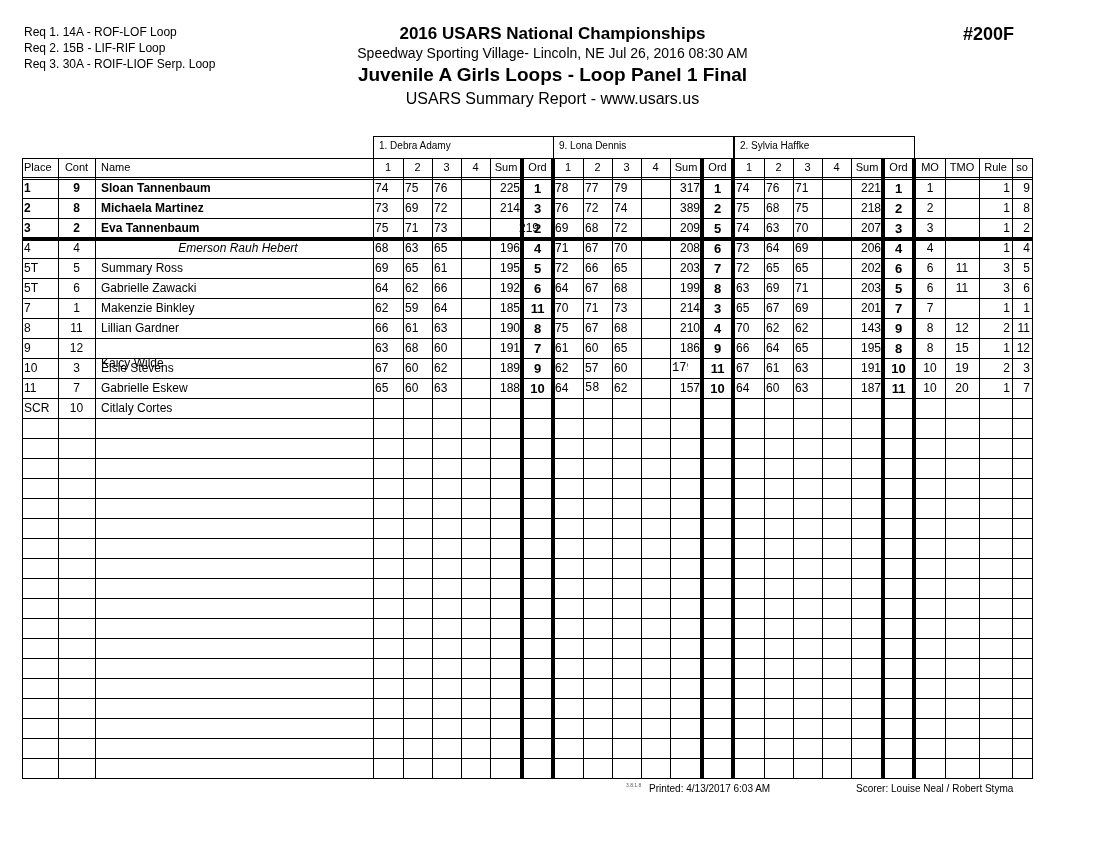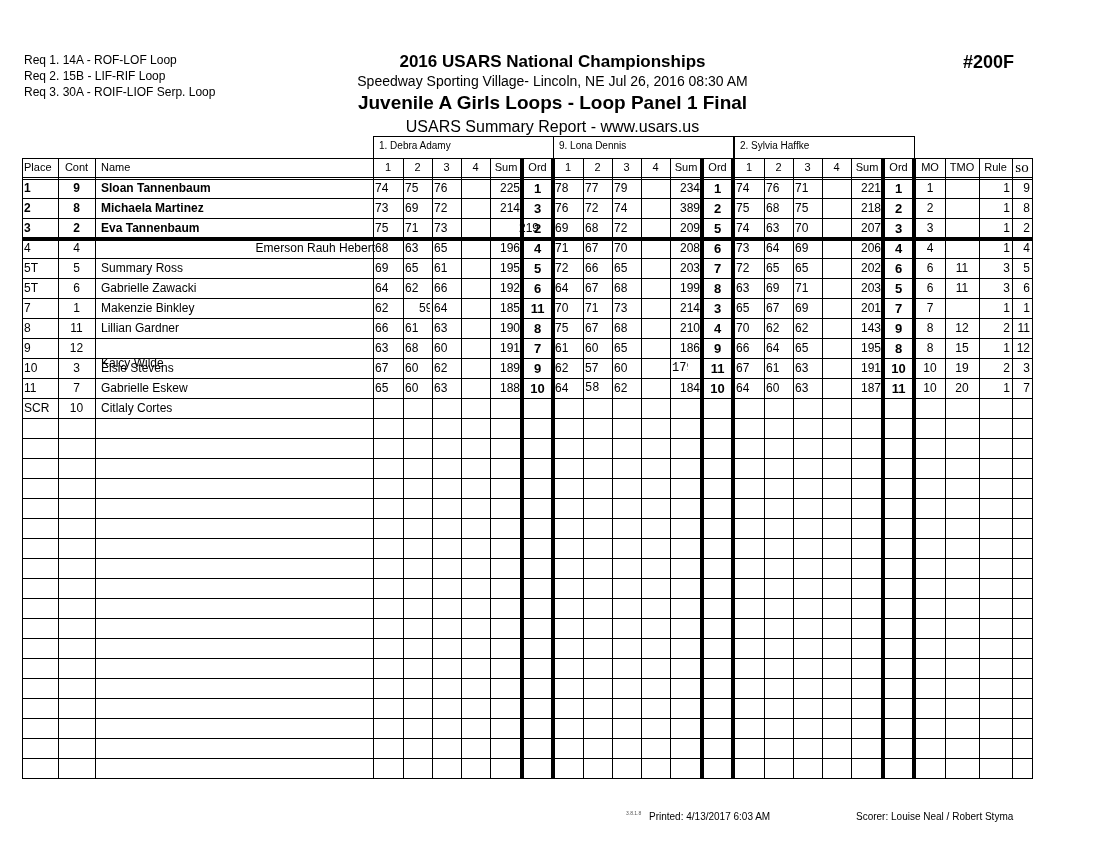--- a/index.html
+++ b/index.html
@@ -5,7 +5,7 @@
   html, body { margin: 0; padding: 0; background: #ffffff; }
   body { width: 1100px; height: 850px; position: relative; overflow: hidden;
          font-family: "Liberation Sans", sans-serif; color: #000; }
-  .abs { position: absolute; white-space: nowrap; margin-top: 28px; }
+  .abs { position: absolute; white-space: nowrap; }
   .req { left: 24px; font-size: 12px; line-height: 16px; }
   .title1 { left: 300px; width: 505px; text-align: center; top: 24px; font-size: 17px; font-weight: bold; }
   .title2 { left: 300px; width: 505px; text-align: center; top: 45px; font-size: 14px; }

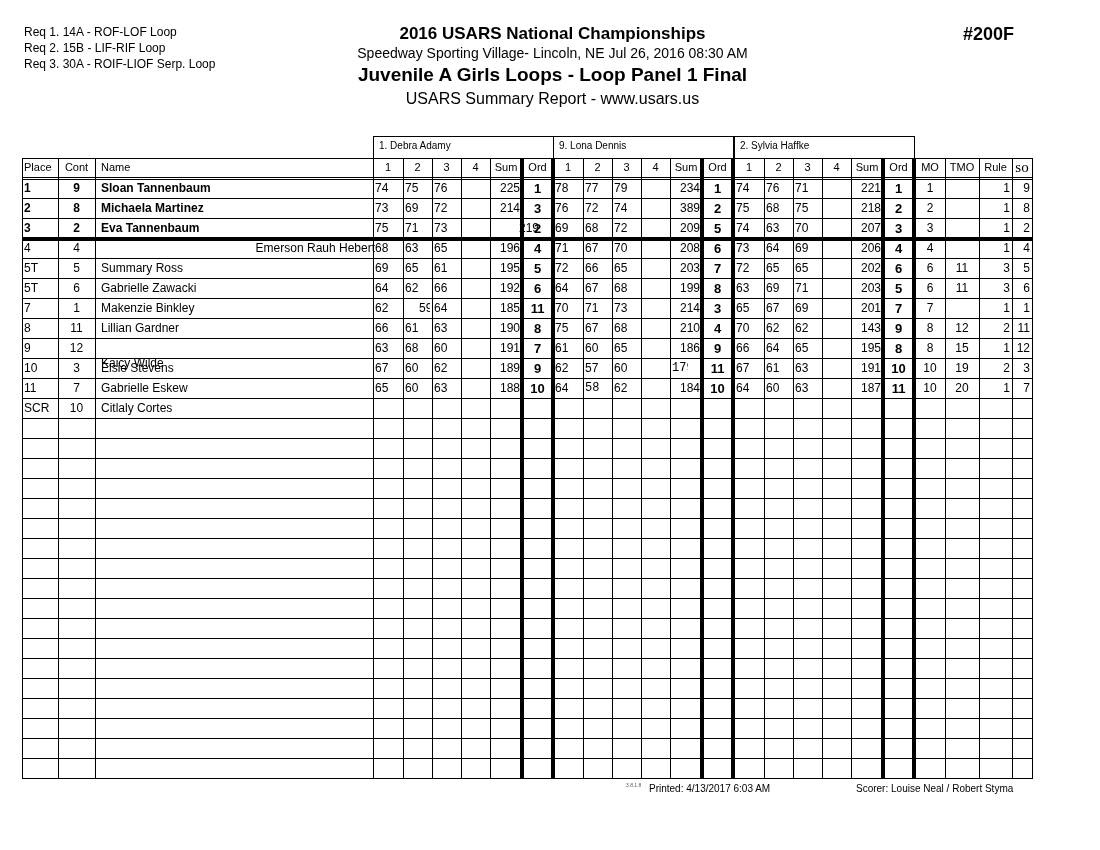--- a/index.html
+++ b/index.html
@@ -132,7 +132,7 @@
     <div class="cell" style="left: 917px; top: 158px; width: 26px; text-align: center; font-size: 11px;">MO</div>
     <div class="cell" style="left: 947px; top: 158px; width: 30px; text-align: center; font-size: 11px;">TMO</div>
     <div class="cell" style="left: 981px; top: 158px; width: 29px; text-align: center; font-size: 11px;">Rule</div>
-    <div class="cell" style="left: 1014px; top: 158px; width: 16px; text-align: center; font-size: 15px; font-family: Liberation Serif, serif;">so</div>
+    <div class="cell" style="left: 1014px; top: 158px; width: 16px; text-align: center; font-size: 11px;">so</div>
     <div class="cell" style="left: 24px; top: 179px; width: 32px; text-align: left; font-weight: bold;">1</div>
     <div class="cell" style="left: 60px; top: 179px; width: 33px; text-align: center; font-weight: bold;">9</div>
     <div class="cell" style="left: 101px; top: 179px; width: 274px; text-align: left; font-weight: bold;">Sloan Tannenbaum</div>

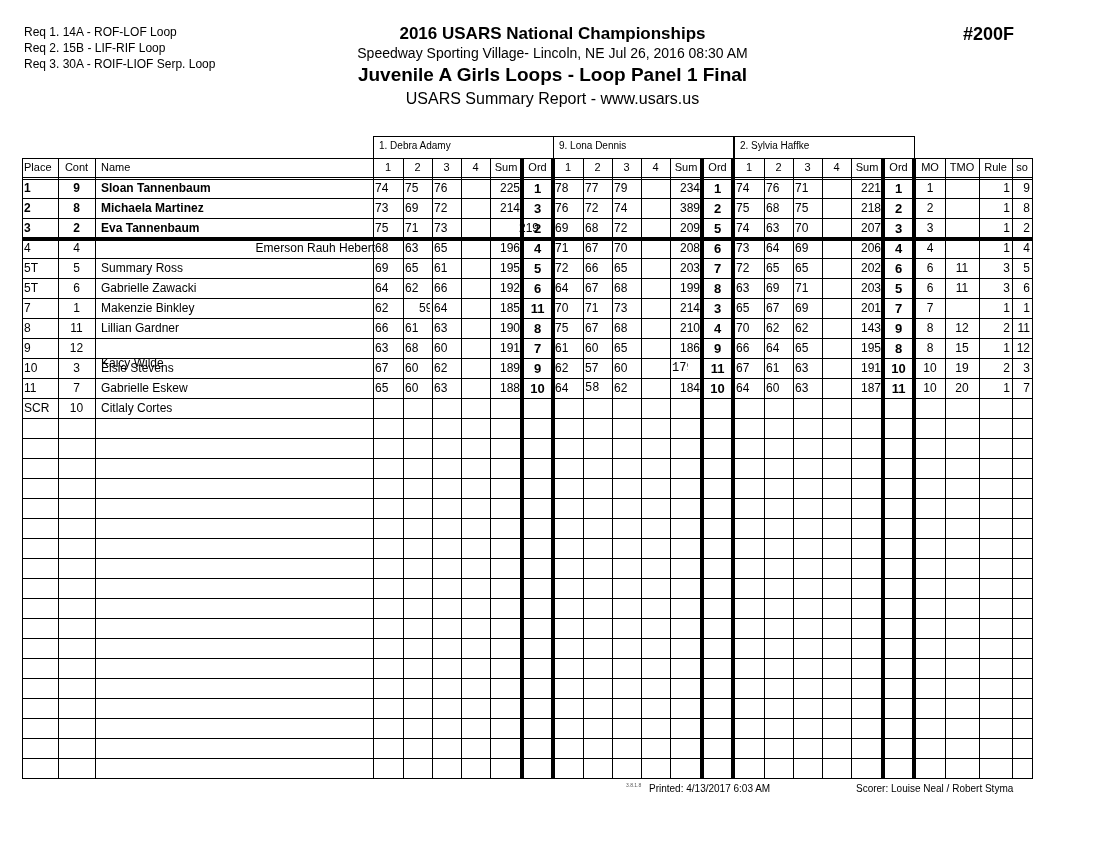--- a/index.html
+++ b/index.html
@@ -146,7 +146,7 @@
     <div class="cell" style="left: 585px; top: 179px; width: 25px; text-align: left;">77</div>
     <div class="cell" style="left: 614px; top: 179px; width: 25px; text-align: left;">79</div>
     <div class="cell" style="left: 643px; top: 179px; width: 25px; text-align: left;"></div>
-    <div class="cell" style="left: 672px; top: 179px; width: 28px; text-align: right;">234</div>
+    <div class="cell" style="left: 672px; top: 179px; width: 28px; text-align: right;">317</div>
     <div class="cell" style="left: 704px; top: 179px; width: 27px; text-align: center; font-weight: bold; font-size: 13px;">1</div>
     <div class="cell" style="left: 736px; top: 179px; width: 26px; text-align: left;">74</div>
     <div class="cell" style="left: 766px; top: 179px; width: 25px; text-align: left;">76</div>

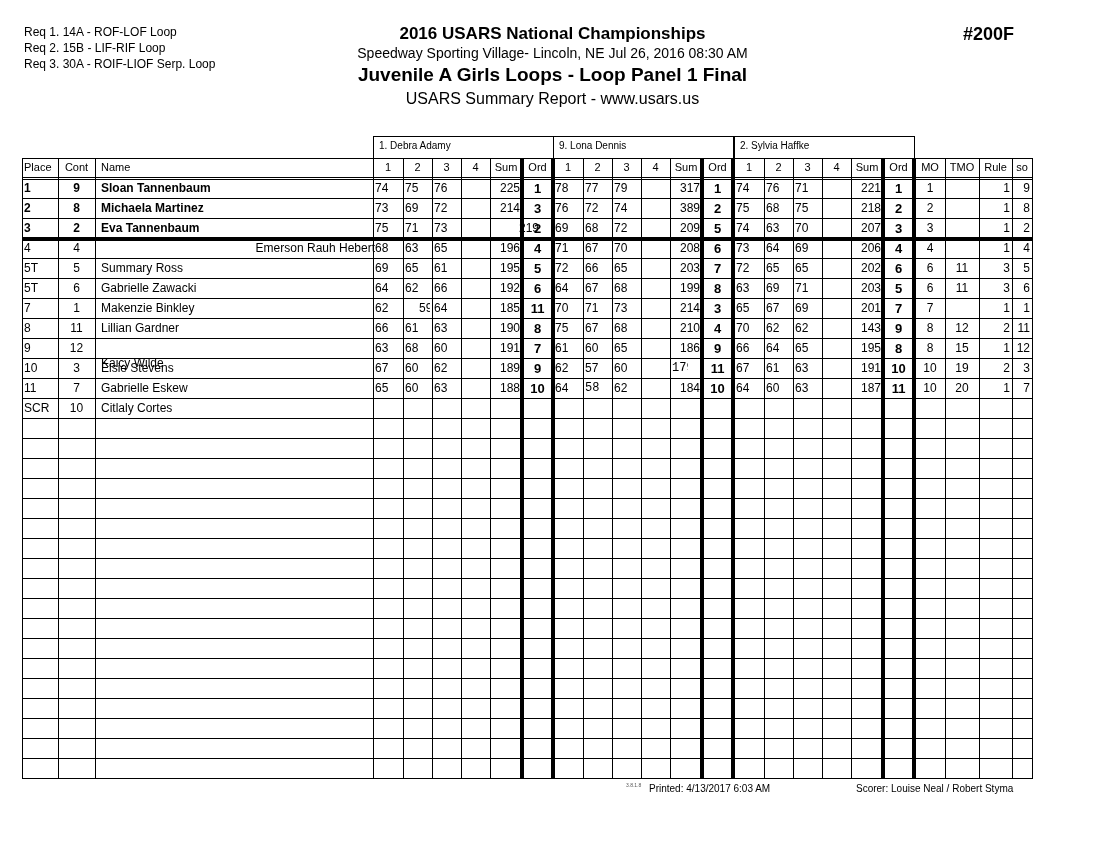--- a/index.html
+++ b/index.html
@@ -210,7 +210,7 @@
     <div class="cell" style="left: 1014px; top: 219px; width: 16px; text-align: right;">2</div>
     <div class="cell" style="left: 24px; top: 239px; width: 32px; text-align: left;">4</div>
     <div class="cell" style="left: 60px; top: 239px; width: 33px; text-align: center;">4</div>
-    <div class="cell" style="left: 101px; top: 239px; width: 274px; text-align: right;">Emerson Rauh Hebert</div>
+    <div class="cell" style="left: 101px; top: 239px; width: 274px; text-align: center; font-style: italic;">Emerson Rauh Hebert</div>
     <div class="cell" style="left: 375px; top: 239px; width: 26px; text-align: left;">68</div>
     <div class="cell" style="left: 405px; top: 239px; width: 25px; text-align: left;">63</div>
     <div class="cell" style="left: 434px; top: 239px; width: 25px; text-align: left;">65</div>

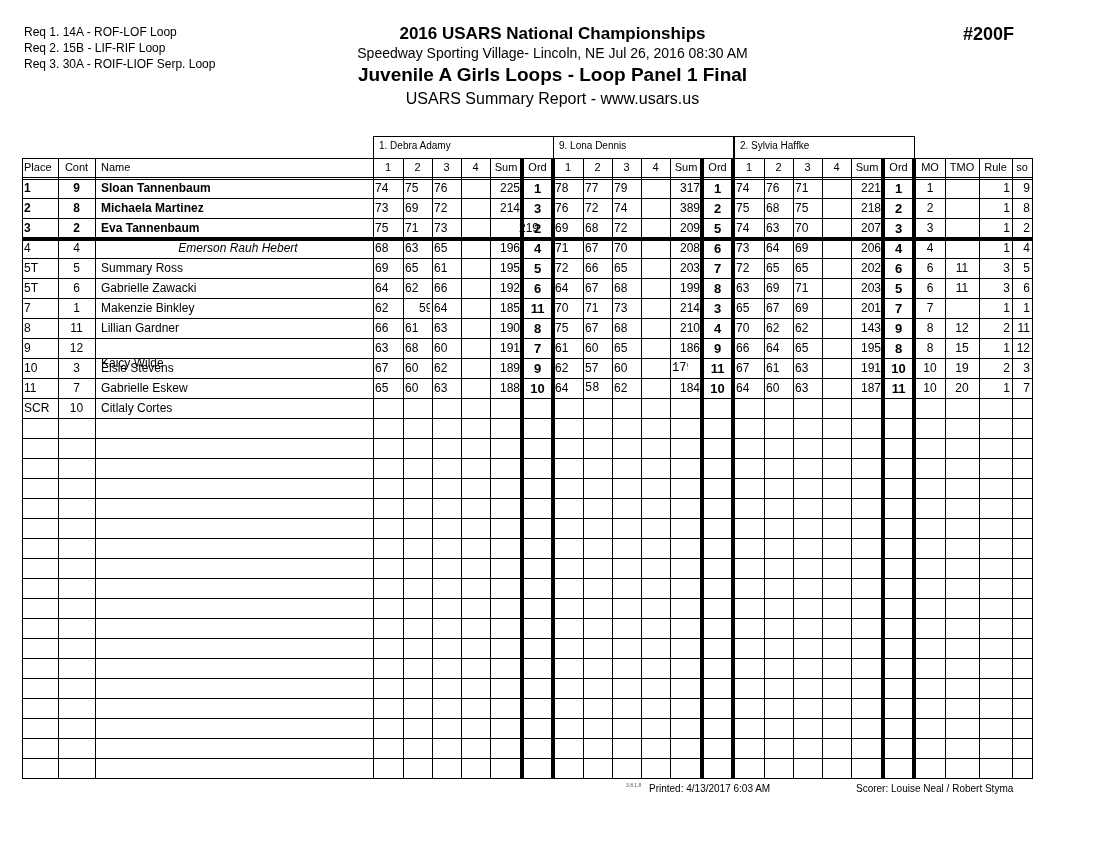--- a/index.html
+++ b/index.html
@@ -287,7 +287,7 @@
     <div class="cell" style="left: 60px; top: 299px; width: 33px; text-align: center;">1</div>
     <div class="cell" style="left: 101px; top: 299px; width: 274px; text-align: left;">Makenzie Binkley</div>
     <div class="cell" style="left: 375px; top: 299px; width: 26px; text-align: left;">62</div>
-    <div class="cell" style="left: 405px; top: 299px; width: 25px; text-align: left; padding-left: 14px;">59</div>
+    <div class="cell" style="left: 405px; top: 299px; width: 25px; text-align: left;">59</div>
     <div class="cell" style="left: 434px; top: 299px; width: 25px; text-align: left;">64</div>
     <div class="cell" style="left: 463px; top: 299px; width: 25px; text-align: left;"></div>
     <div class="cell" style="left: 492px; top: 299px; width: 28px; text-align: right;">185</div>

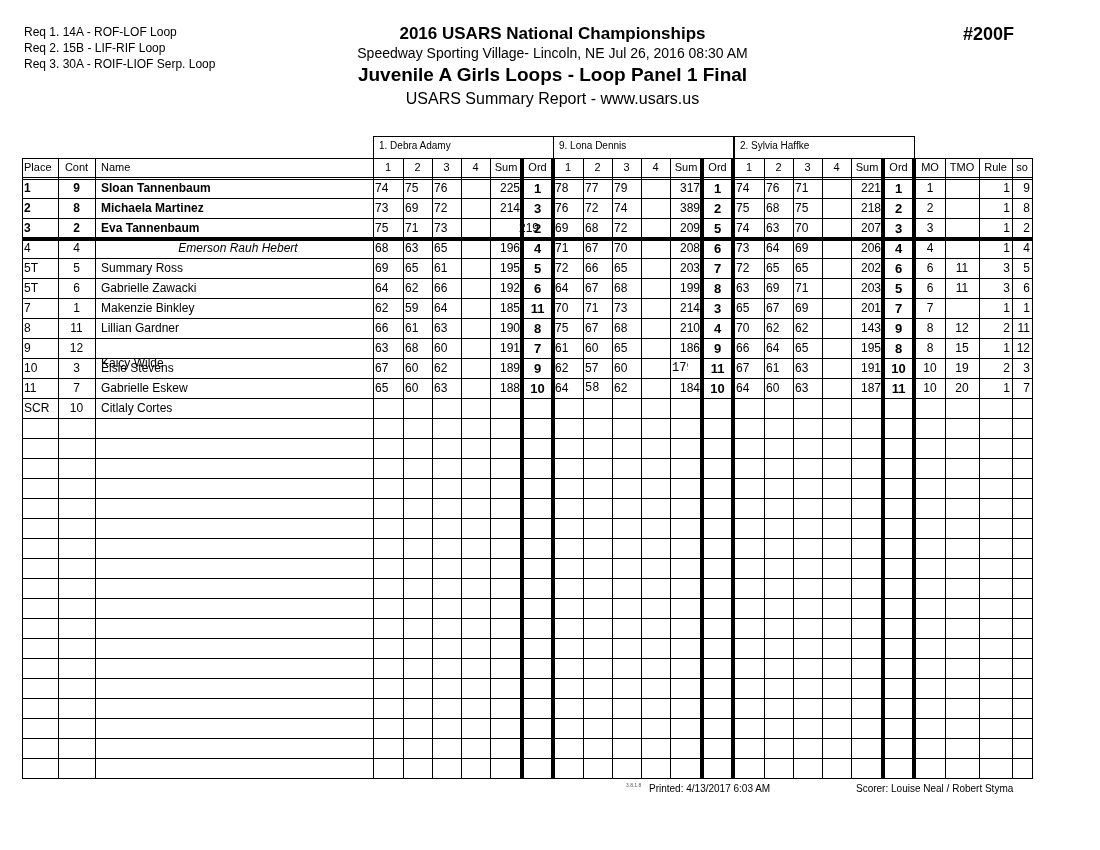--- a/index.html
+++ b/index.html
@@ -396,7 +396,7 @@
     <div class="cell" style="left: 585px; top: 379px; width: 25px; text-align: left; font-family: Liberation Mono, monospace;">58</div>
     <div class="cell" style="left: 614px; top: 379px; width: 25px; text-align: left;">62</div>
     <div class="cell" style="left: 643px; top: 379px; width: 25px; text-align: left;"></div>
-    <div class="cell" style="left: 672px; top: 379px; width: 28px; text-align: right;">184</div>
+    <div class="cell" style="left: 672px; top: 379px; width: 28px; text-align: right;">157</div>
     <div class="cell" style="left: 704px; top: 379px; width: 27px; text-align: center; font-weight: bold; font-size: 13px;">10</div>
     <div class="cell" style="left: 736px; top: 379px; width: 26px; text-align: left;">64</div>
     <div class="cell" style="left: 766px; top: 379px; width: 25px; text-align: left;">60</div>

